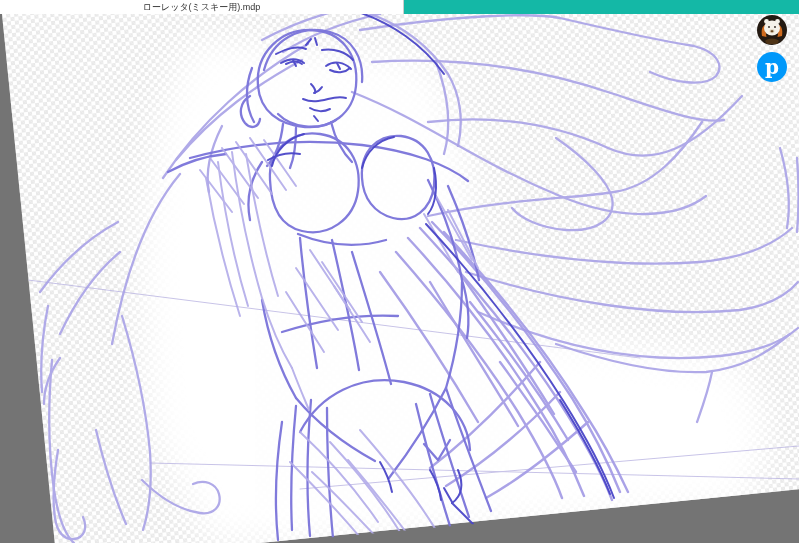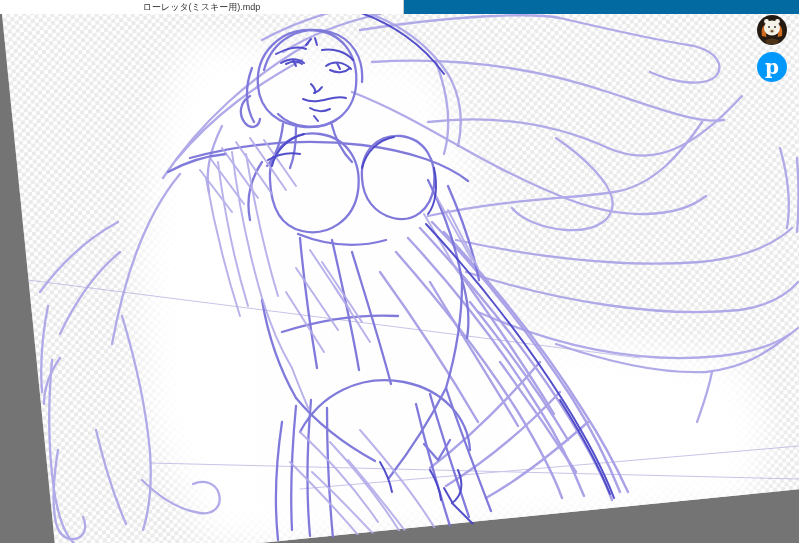--- a/index.html
+++ b/index.html
@@ -19,7 +19,7 @@
   
   .sketch{position:absolute;left:0;top:0;width:799px;height:543px;pointer-events:none;}
   
-  .tabbar{position:absolute;left:0;top:0;width:799px;height:14px;background:#0369a1;z-index:30;}
+  .tabbar{position:absolute;left:0;top:0;width:799px;height:14px;background:#14b8a6;z-index:30;}
   .tab-active{position:absolute;left:0;top:0;width:403px;height:14px;background:#ffffff;
       border-right:1px solid #cccccc;display:flex;align-items:center;justify-content:center;}
   .tab-label{font-size:9px;line-height:14px;color:#333333;white-space:nowrap;}

